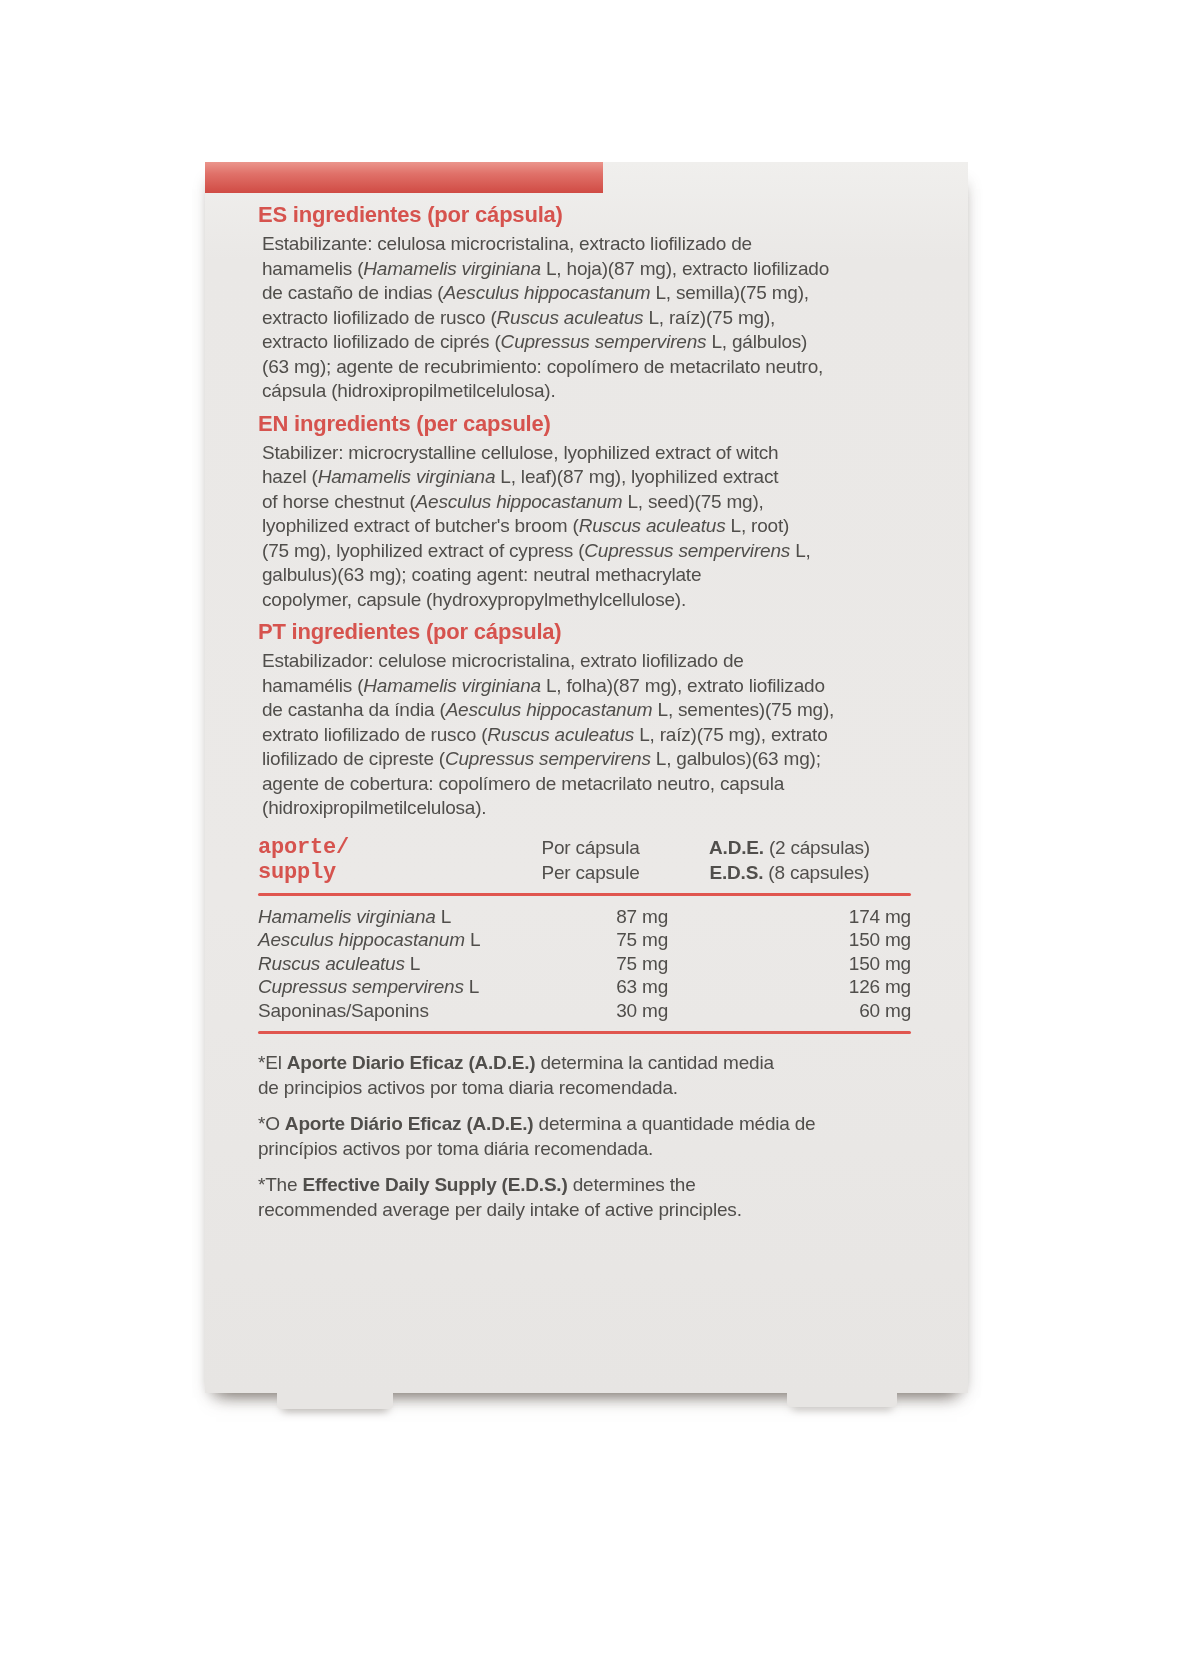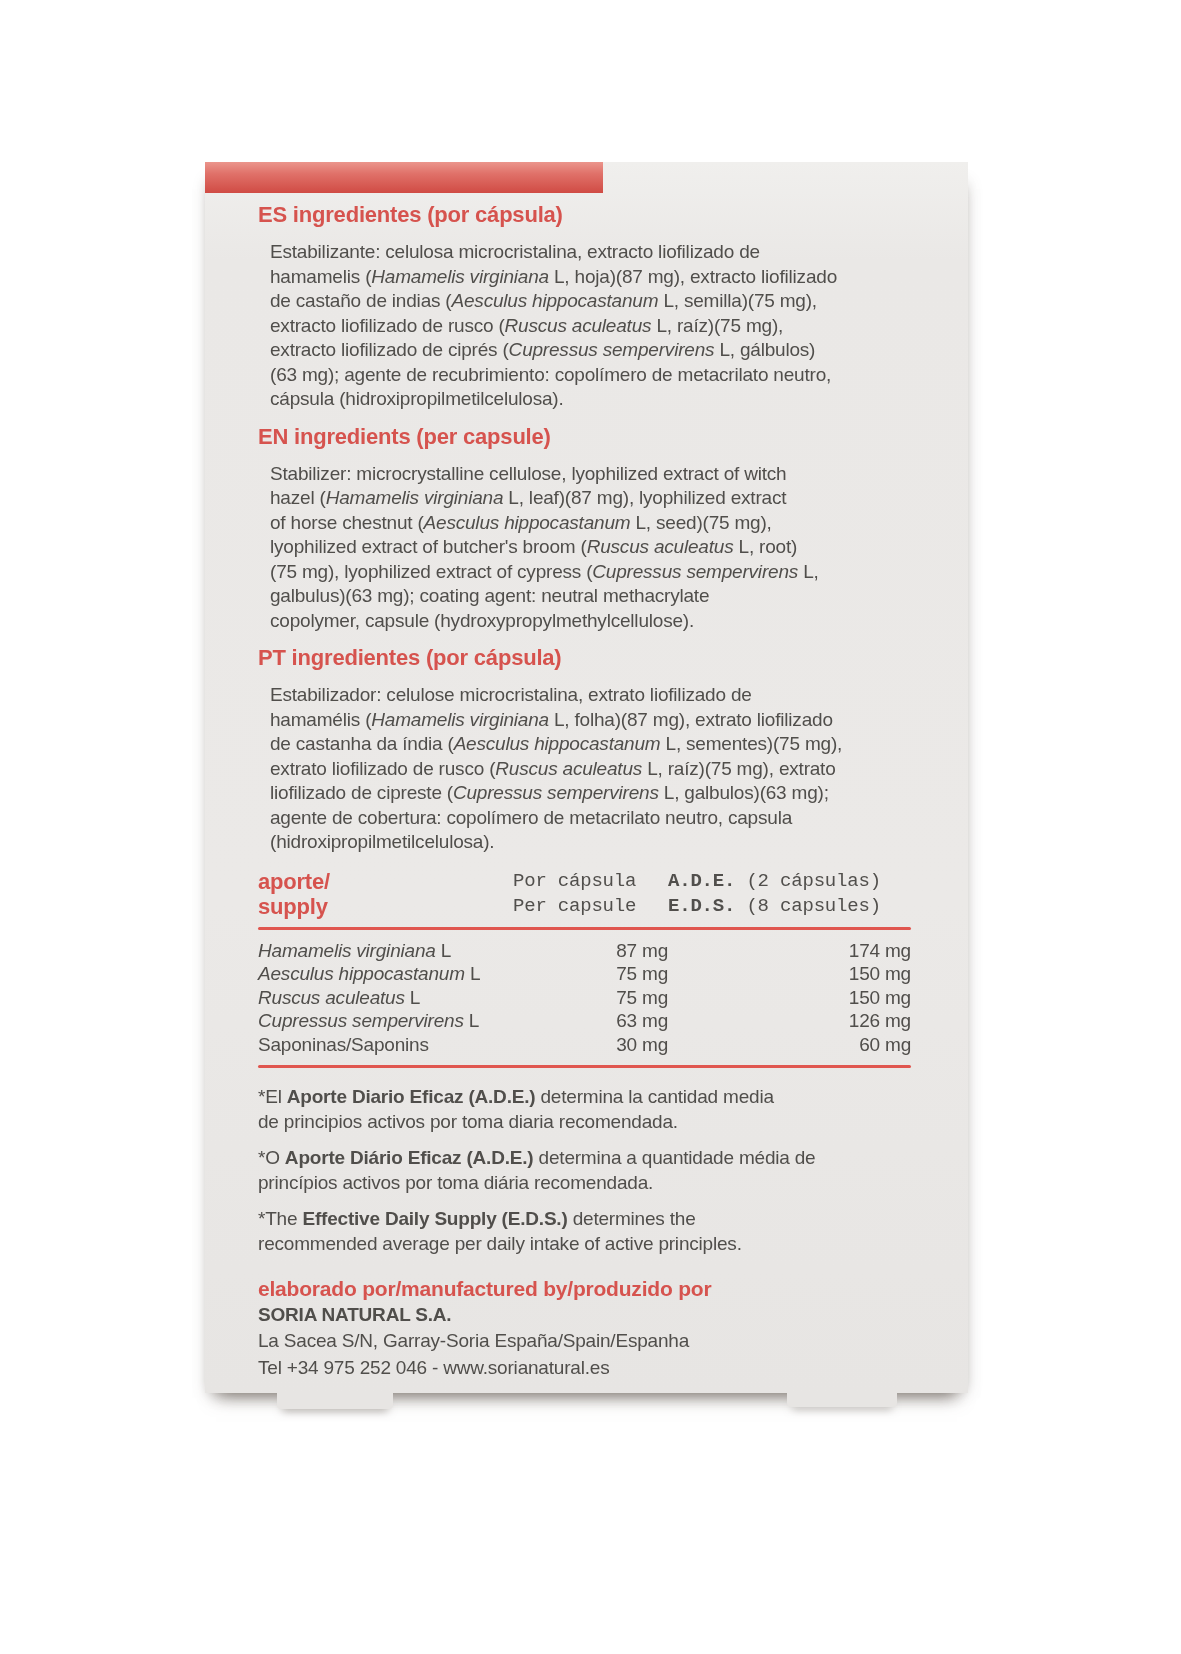--- a/index.html
+++ b/index.html
@@ -28,7 +28,7 @@
     color:#d6534e;letter-spacing:-0.2px;
   }
   .sec-title:first-child{margin-top:0;}
-  p.body{margin:12px;}
+  p.body{margin:4px;}
   .rich{white-space:pre-wrap;}
   .i{font-style:italic;}
   .b{font-weight:bold;}

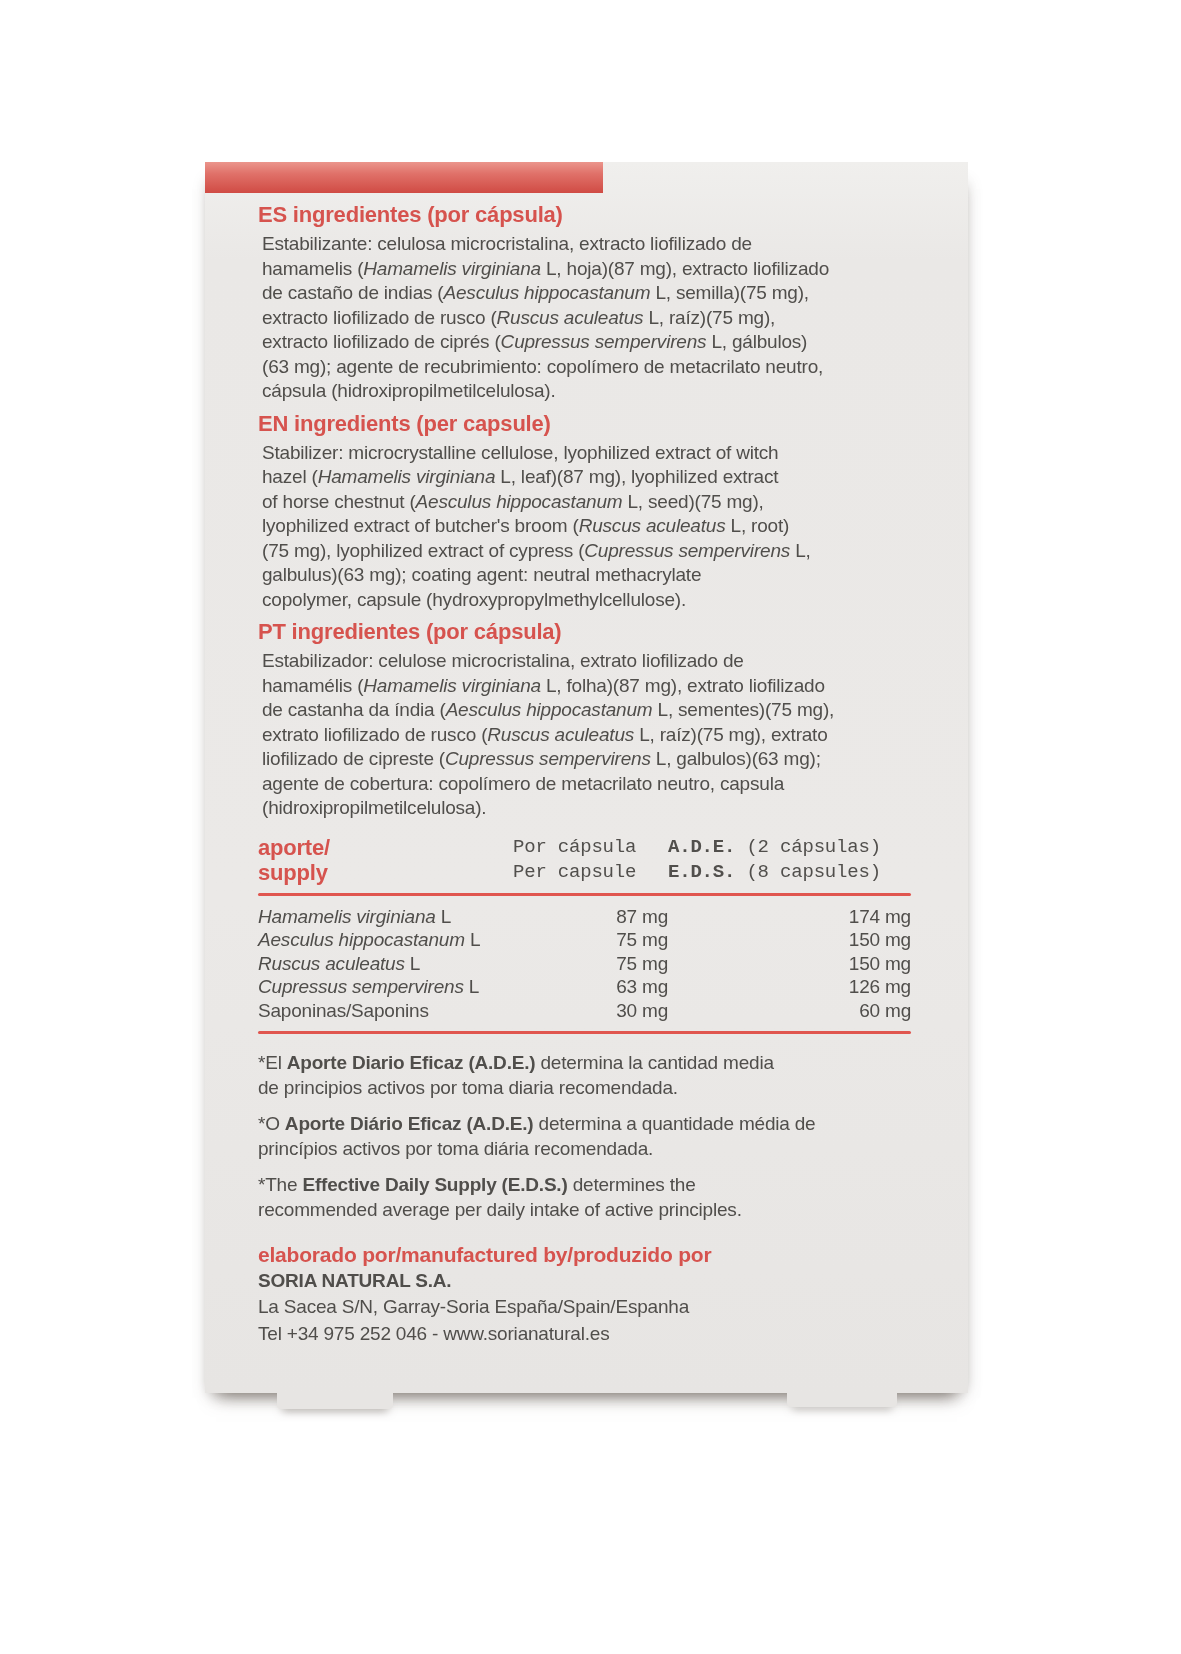--- a/index.html
+++ b/index.html
@@ -34,7 +34,7 @@
   .b{font-weight:bold;}
   .supply-table{margin-top:14px;}
   .thead,.tr{display:grid;grid-template-columns:255px 155px 243px;}
-  .th.c1{color:#d6534e;font-weight:bold;font-size:22px;line-height:25px;}
+  .th.c1{color:#d6534e;font-weight:bold;font-size:22px;line-height:25px;font-family:Liberation Mono, monospace;}
   .th.c2,.th.c3{text-align:left;font-size:19px;line-height:25px;color:#514f4c;font-family:Liberation Mono, monospace;}
   .rule{height:3px;background:#e0564f;border-radius:2px;}
   .rule.top{margin:8px 0 9px 0;}

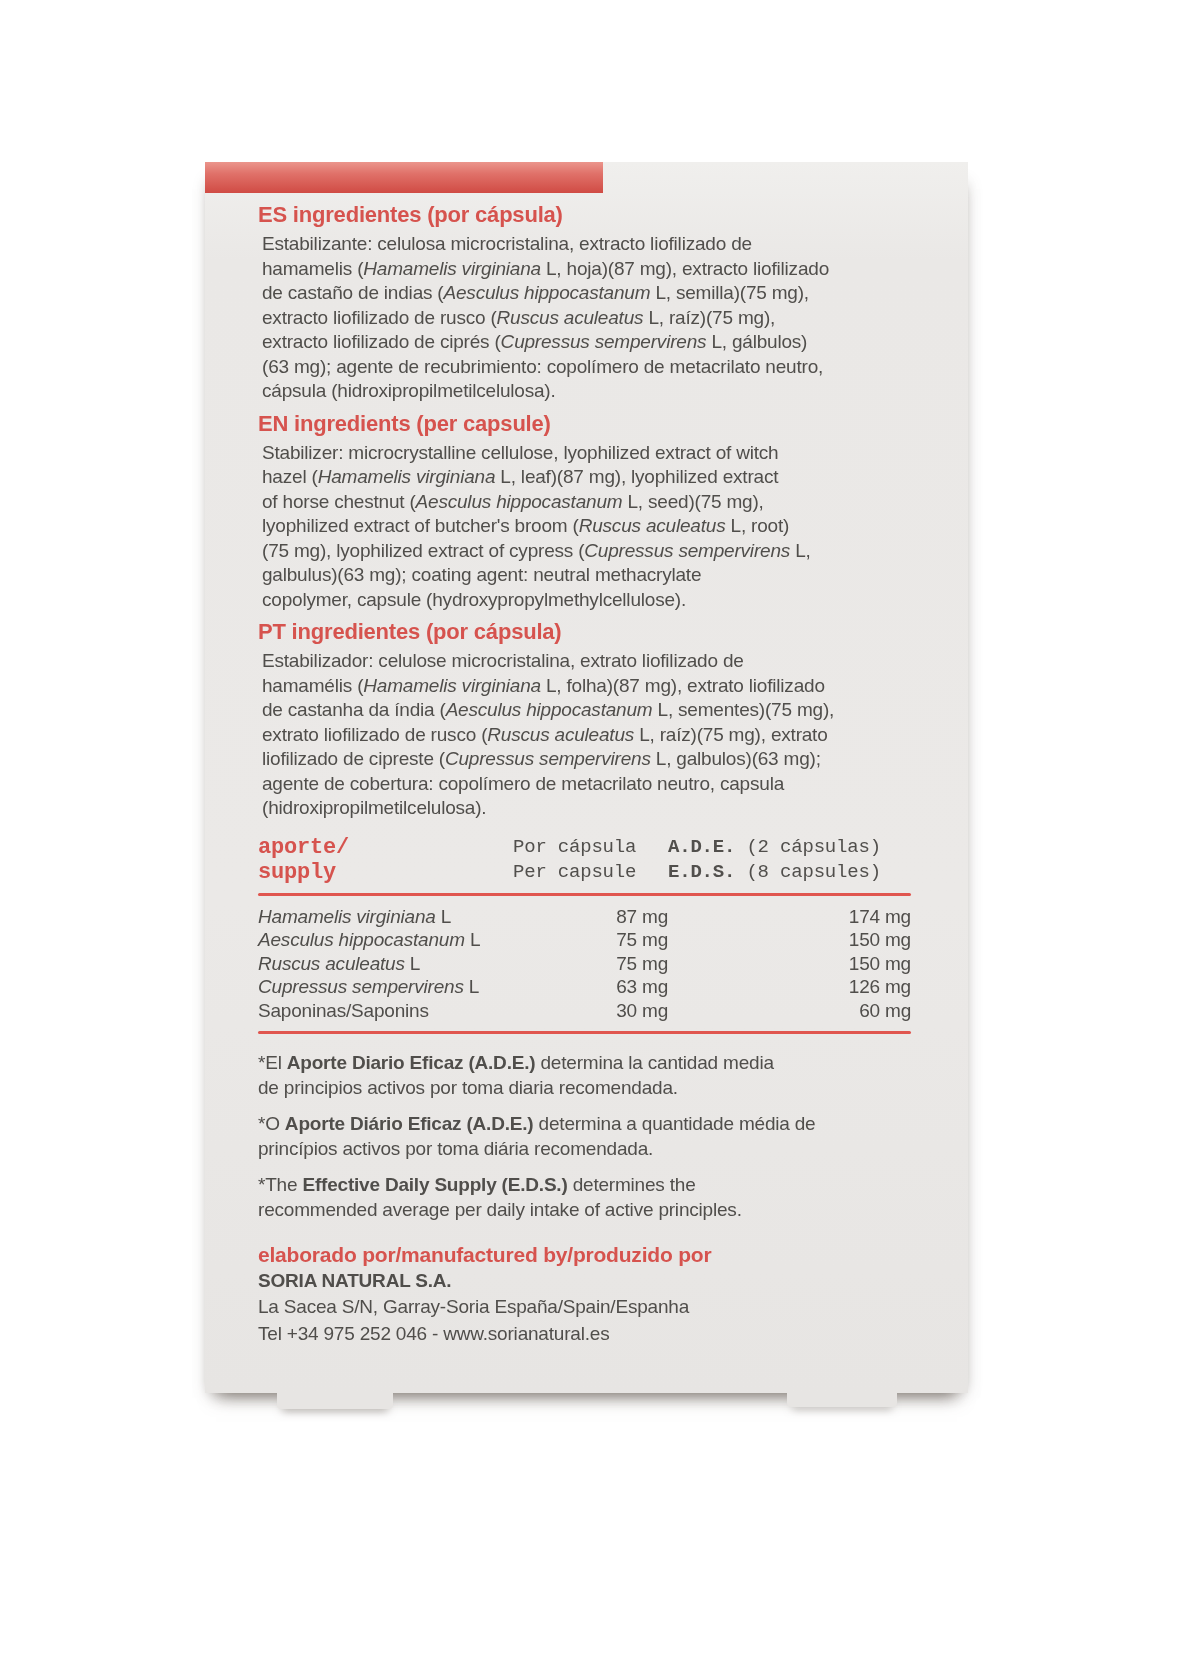--- a/index.html
+++ b/index.html
@@ -35,7 +35,7 @@
   .supply-table{margin-top:14px;}
   .thead,.tr{display:grid;grid-template-columns:255px 155px 243px;}
   .th.c1{color:#d6534e;font-weight:bold;font-size:22px;line-height:25px;font-family:Liberation Mono, monospace;}
-  .th.c2,.th.c3{text-align:left;font-size:19px;line-height:25px;color:#514f4c;font-family:Liberation Mono, monospace;}
+  .th.c2,.th.c3{text-align:center;font-size:19px;line-height:25px;color:#514f4c;}
   .rule{height:3px;background:#e0564f;border-radius:2px;}
   .rule.top{margin:8px 0 9px 0;}
   .rule.bottom{margin:9px 0 0 0;}

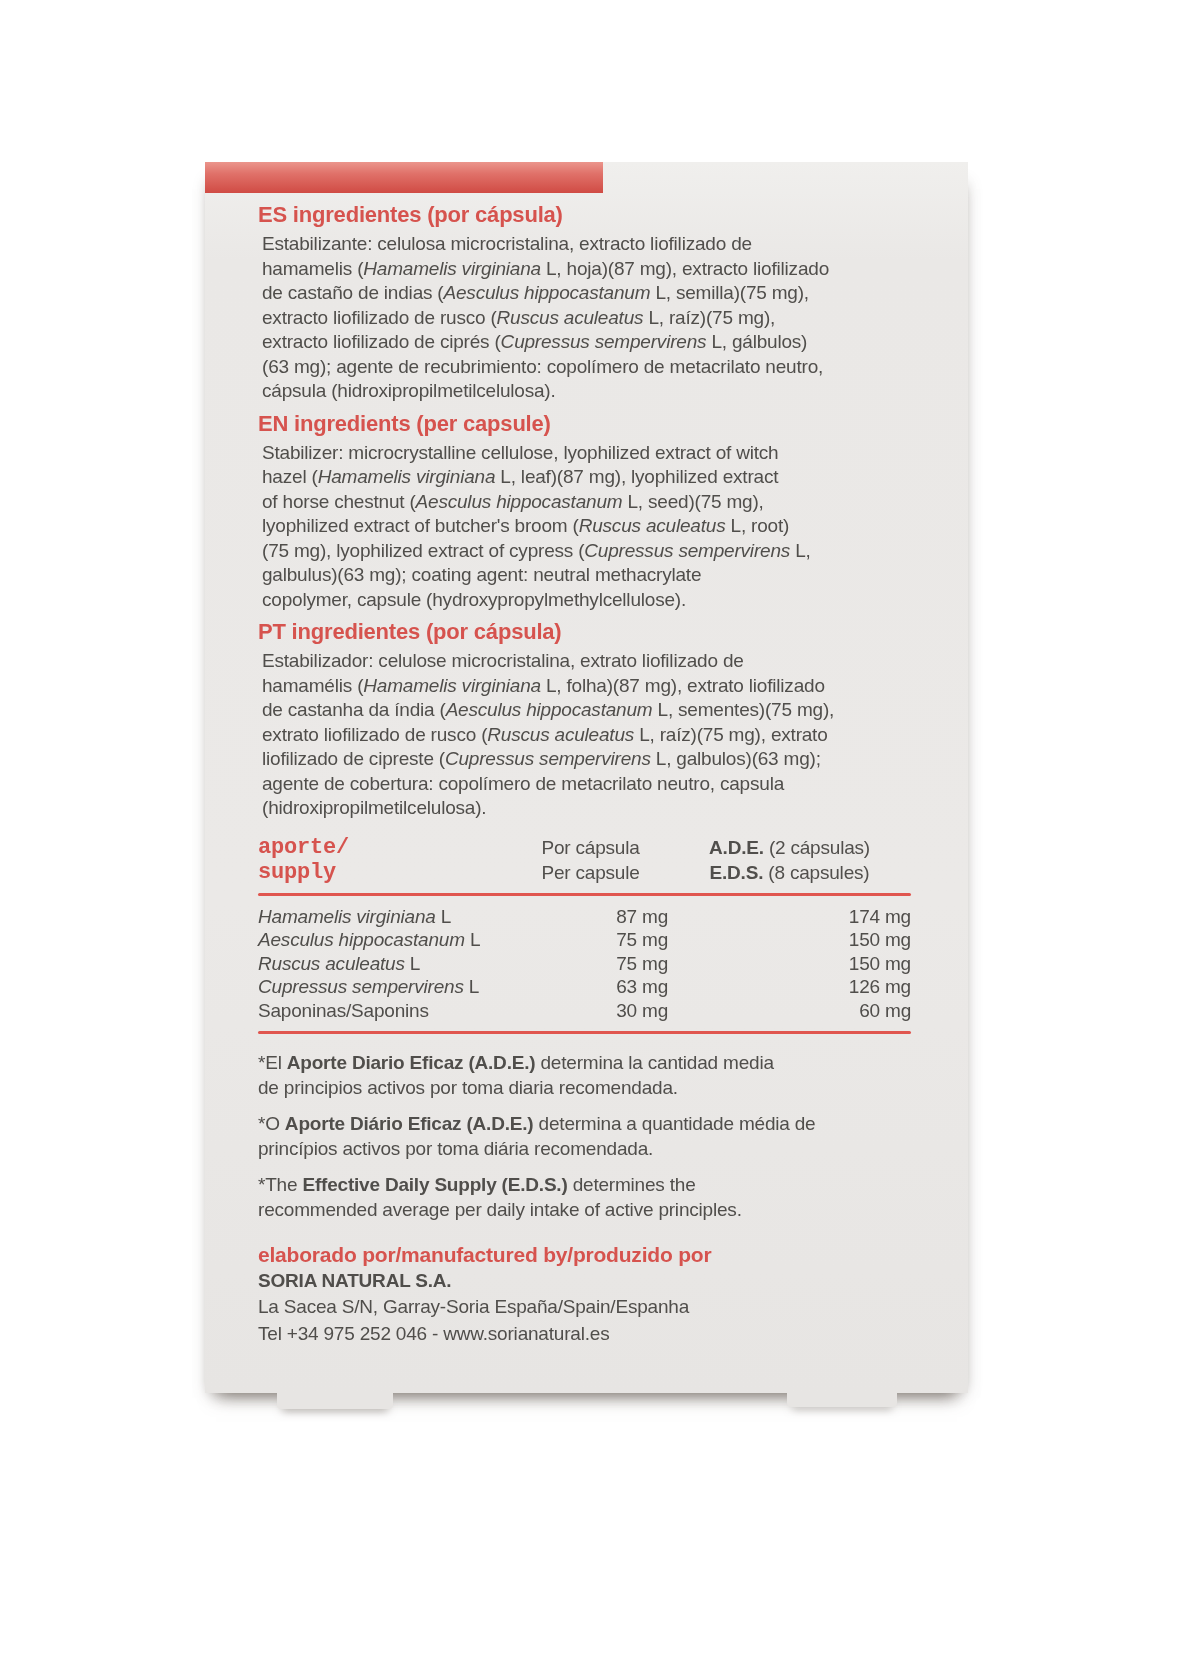--- a/index.html
+++ b/index.html
@@ -147,12 +147,6 @@
 recommended average per daily intake of active principles.</span></p>
     </div>
 
-    <div class="manufacturer">
-      <div class="mfr-heading">elaborado por/manufactured by/produzido por</div>
-      <div class="mfr-company">SORIA NATURAL S.A.</div>
-      <div class="mfr-line">La Sacea S/N, Garray-Soria España/Spain/Espanha</div>
-      <div class="mfr-line">Tel +34 975 252 046 - www.sorianatural.es</div>
-    </div>
 
   </div>
 

